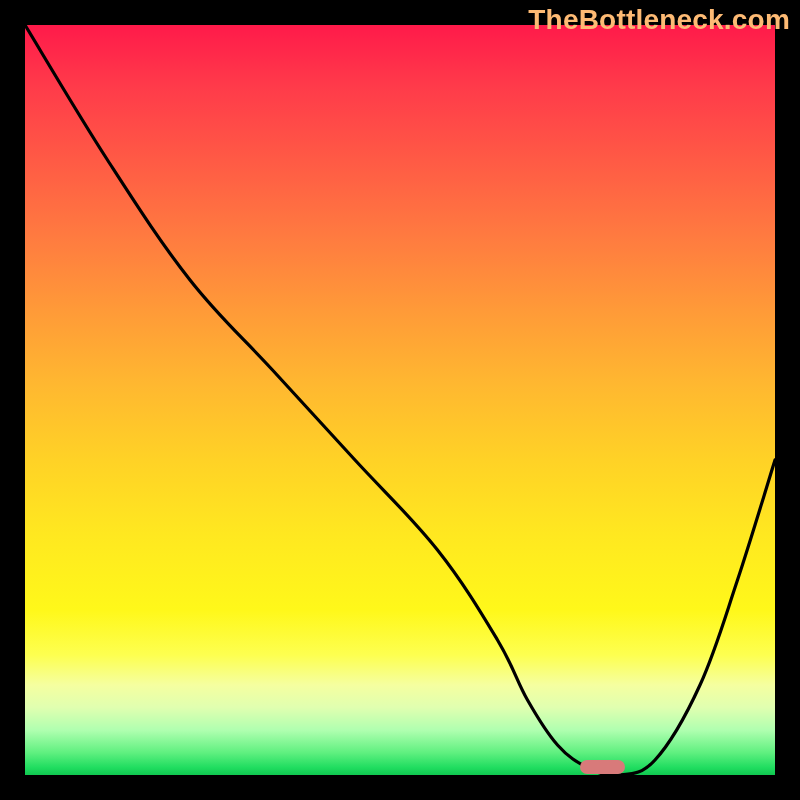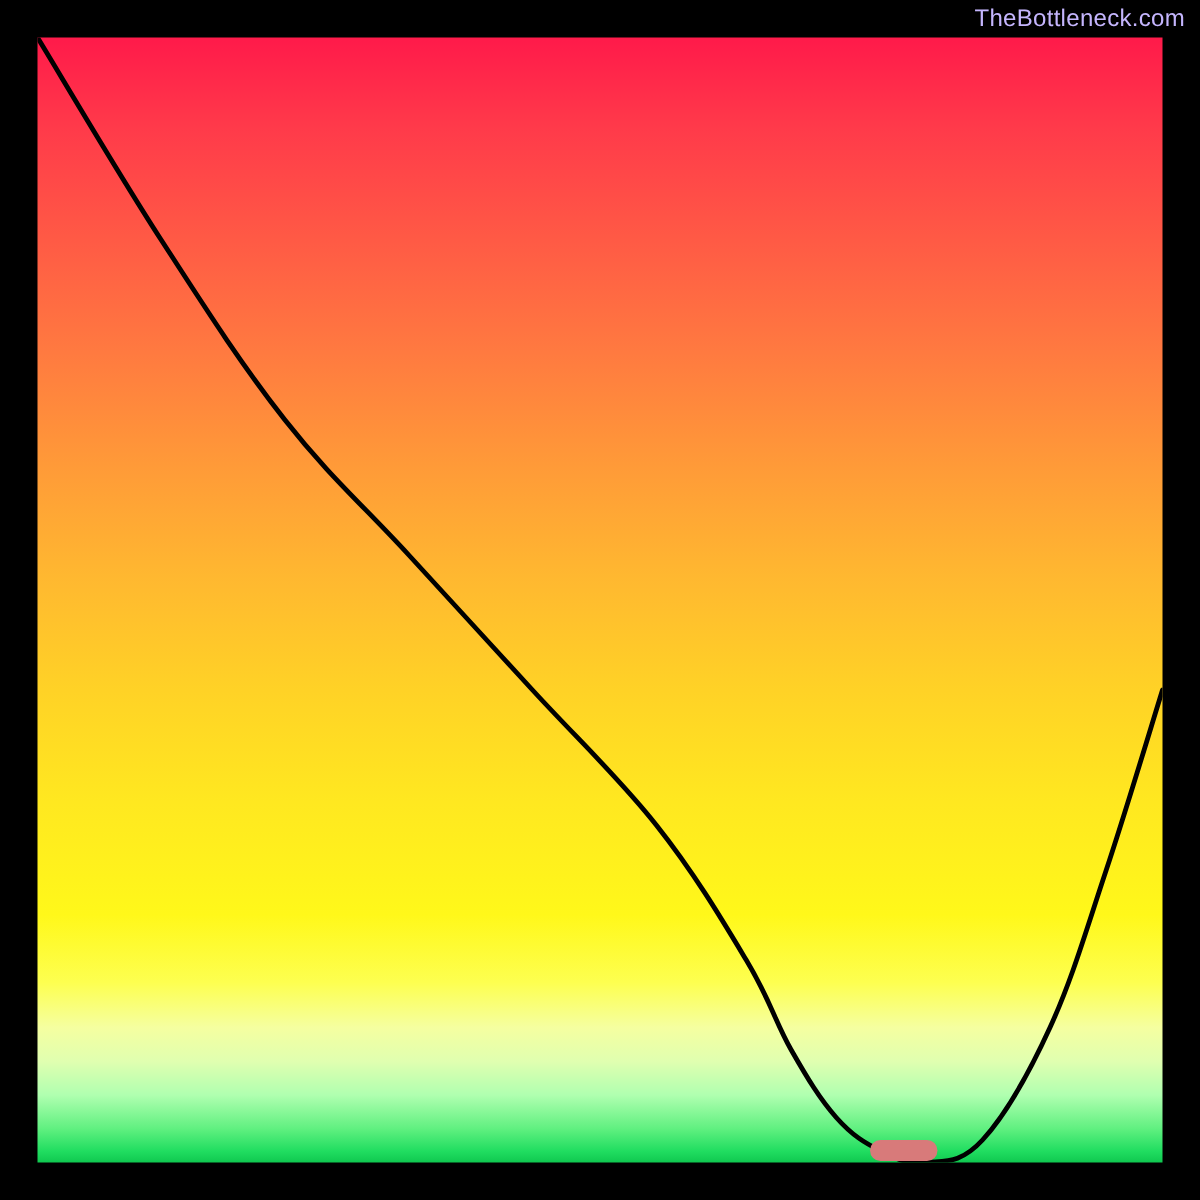--- a/index.html
+++ b/index.html
@@ -21,9 +21,9 @@
     position: absolute;
     top: 4px;
     right: 10px;
-    color: #c4b5fd;
-    font-size: 16px;
-    font-weight: normal;
+    color: #fdba74;
+    font-size: 28px;
+    font-weight: bold;
     z-index: 10;
     letter-spacing: 0.2px;
   }

